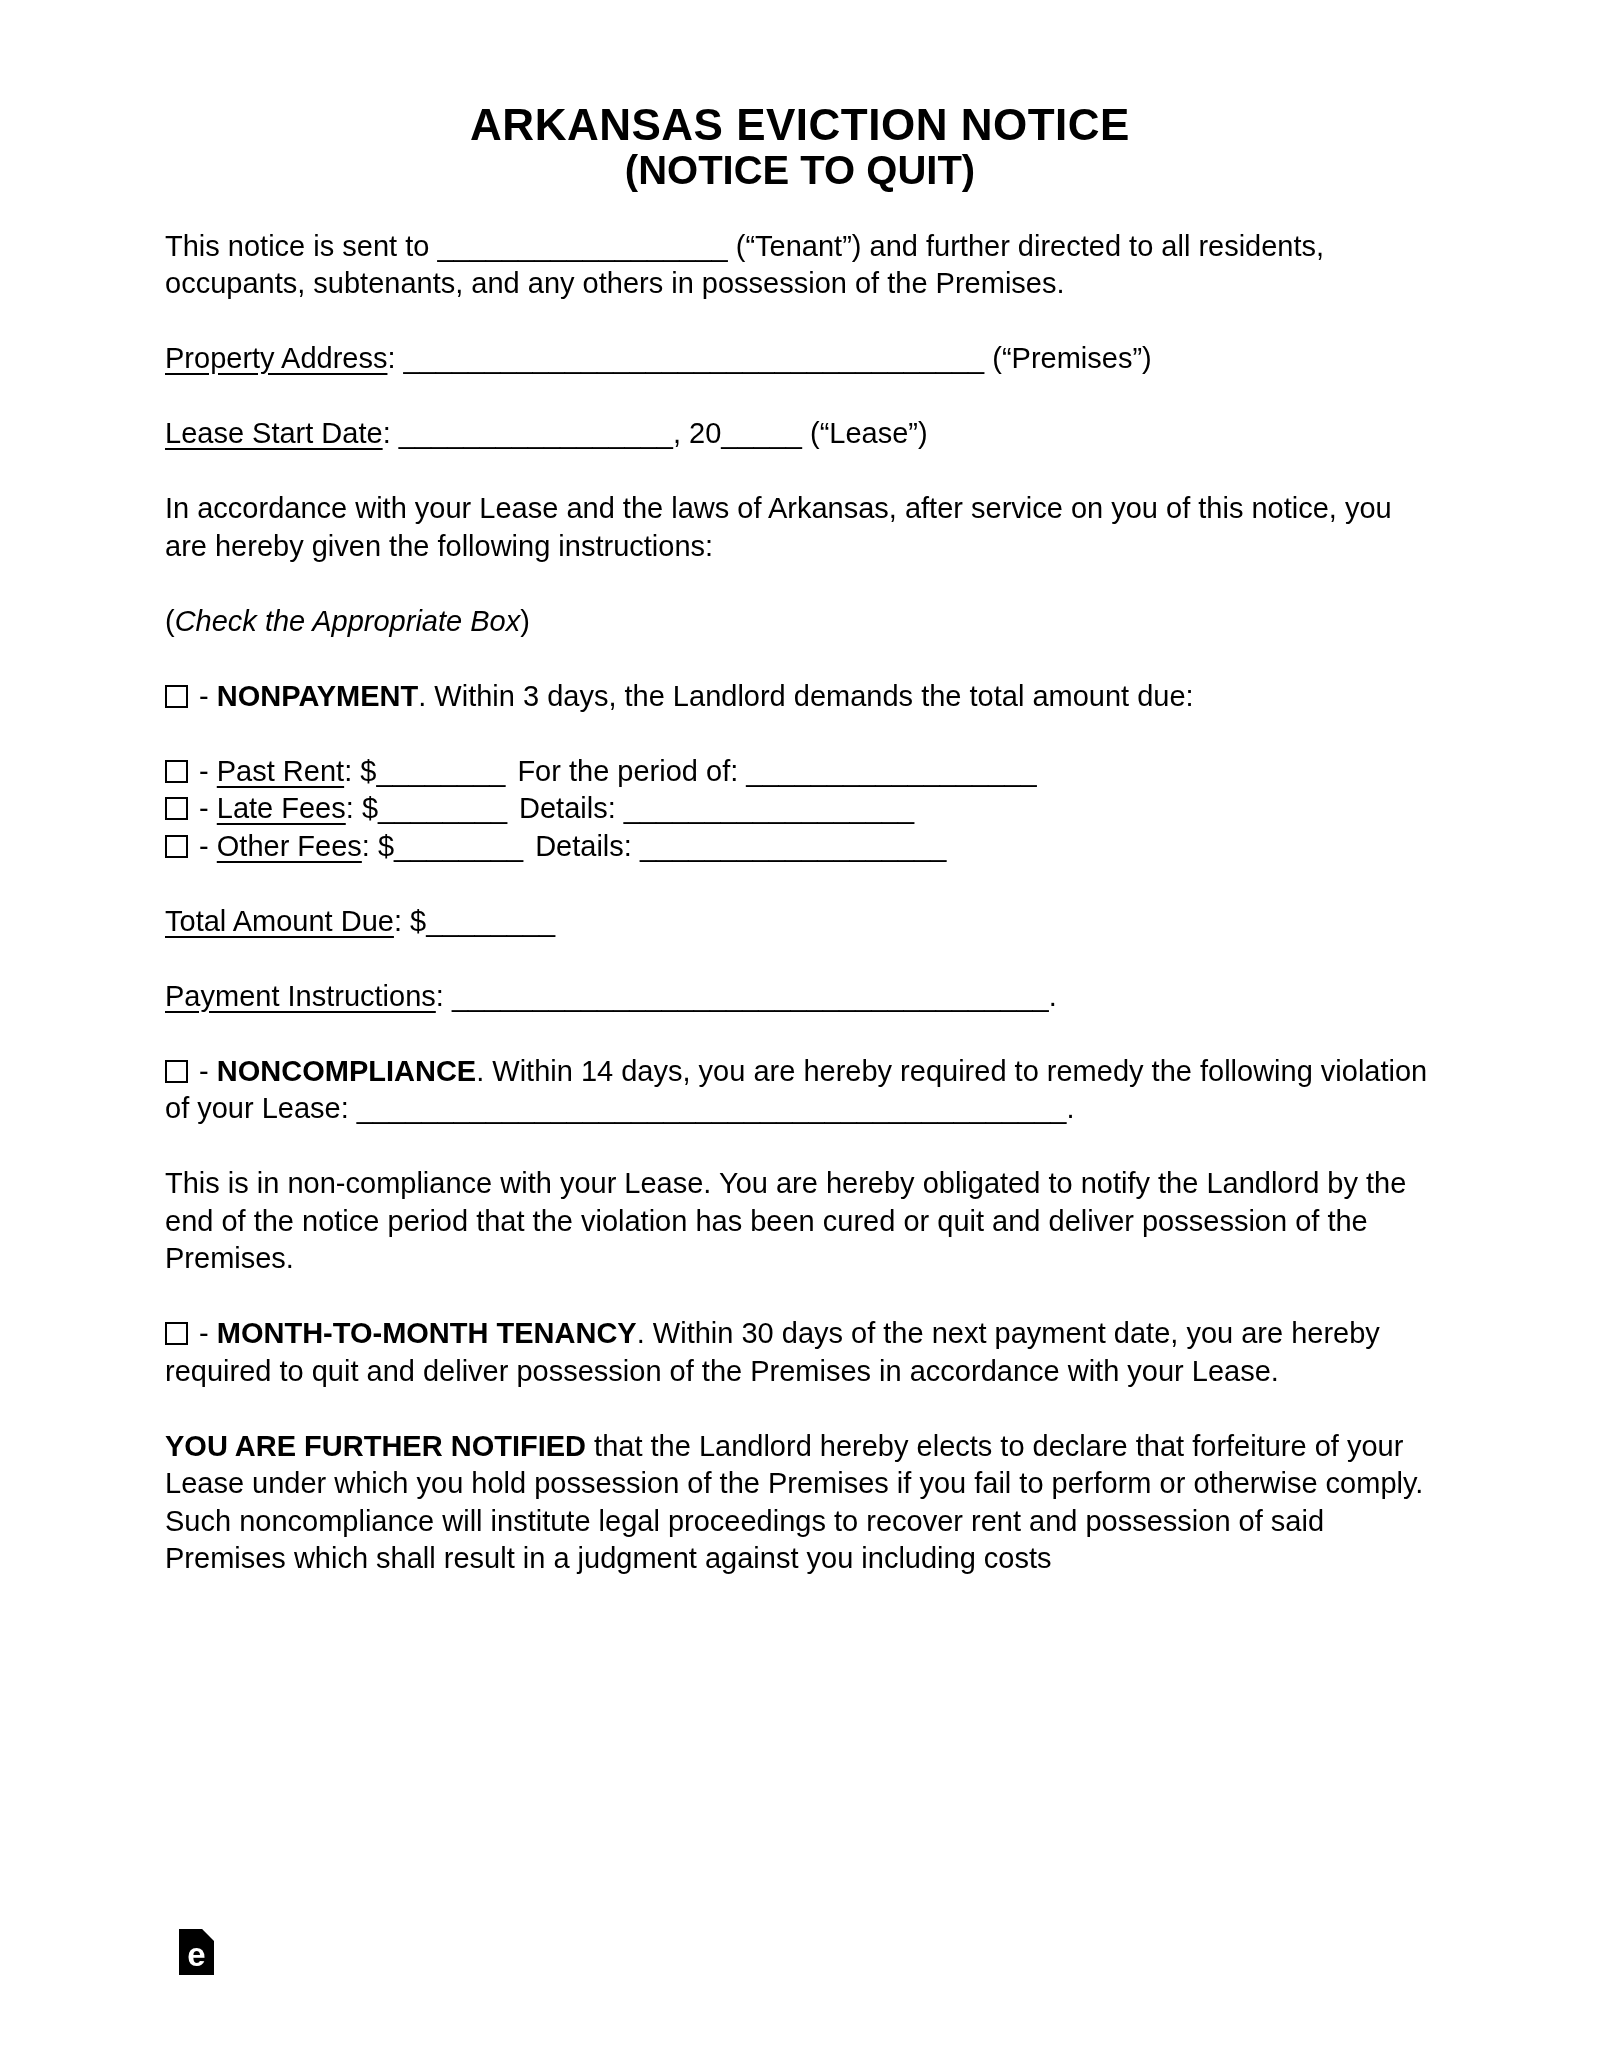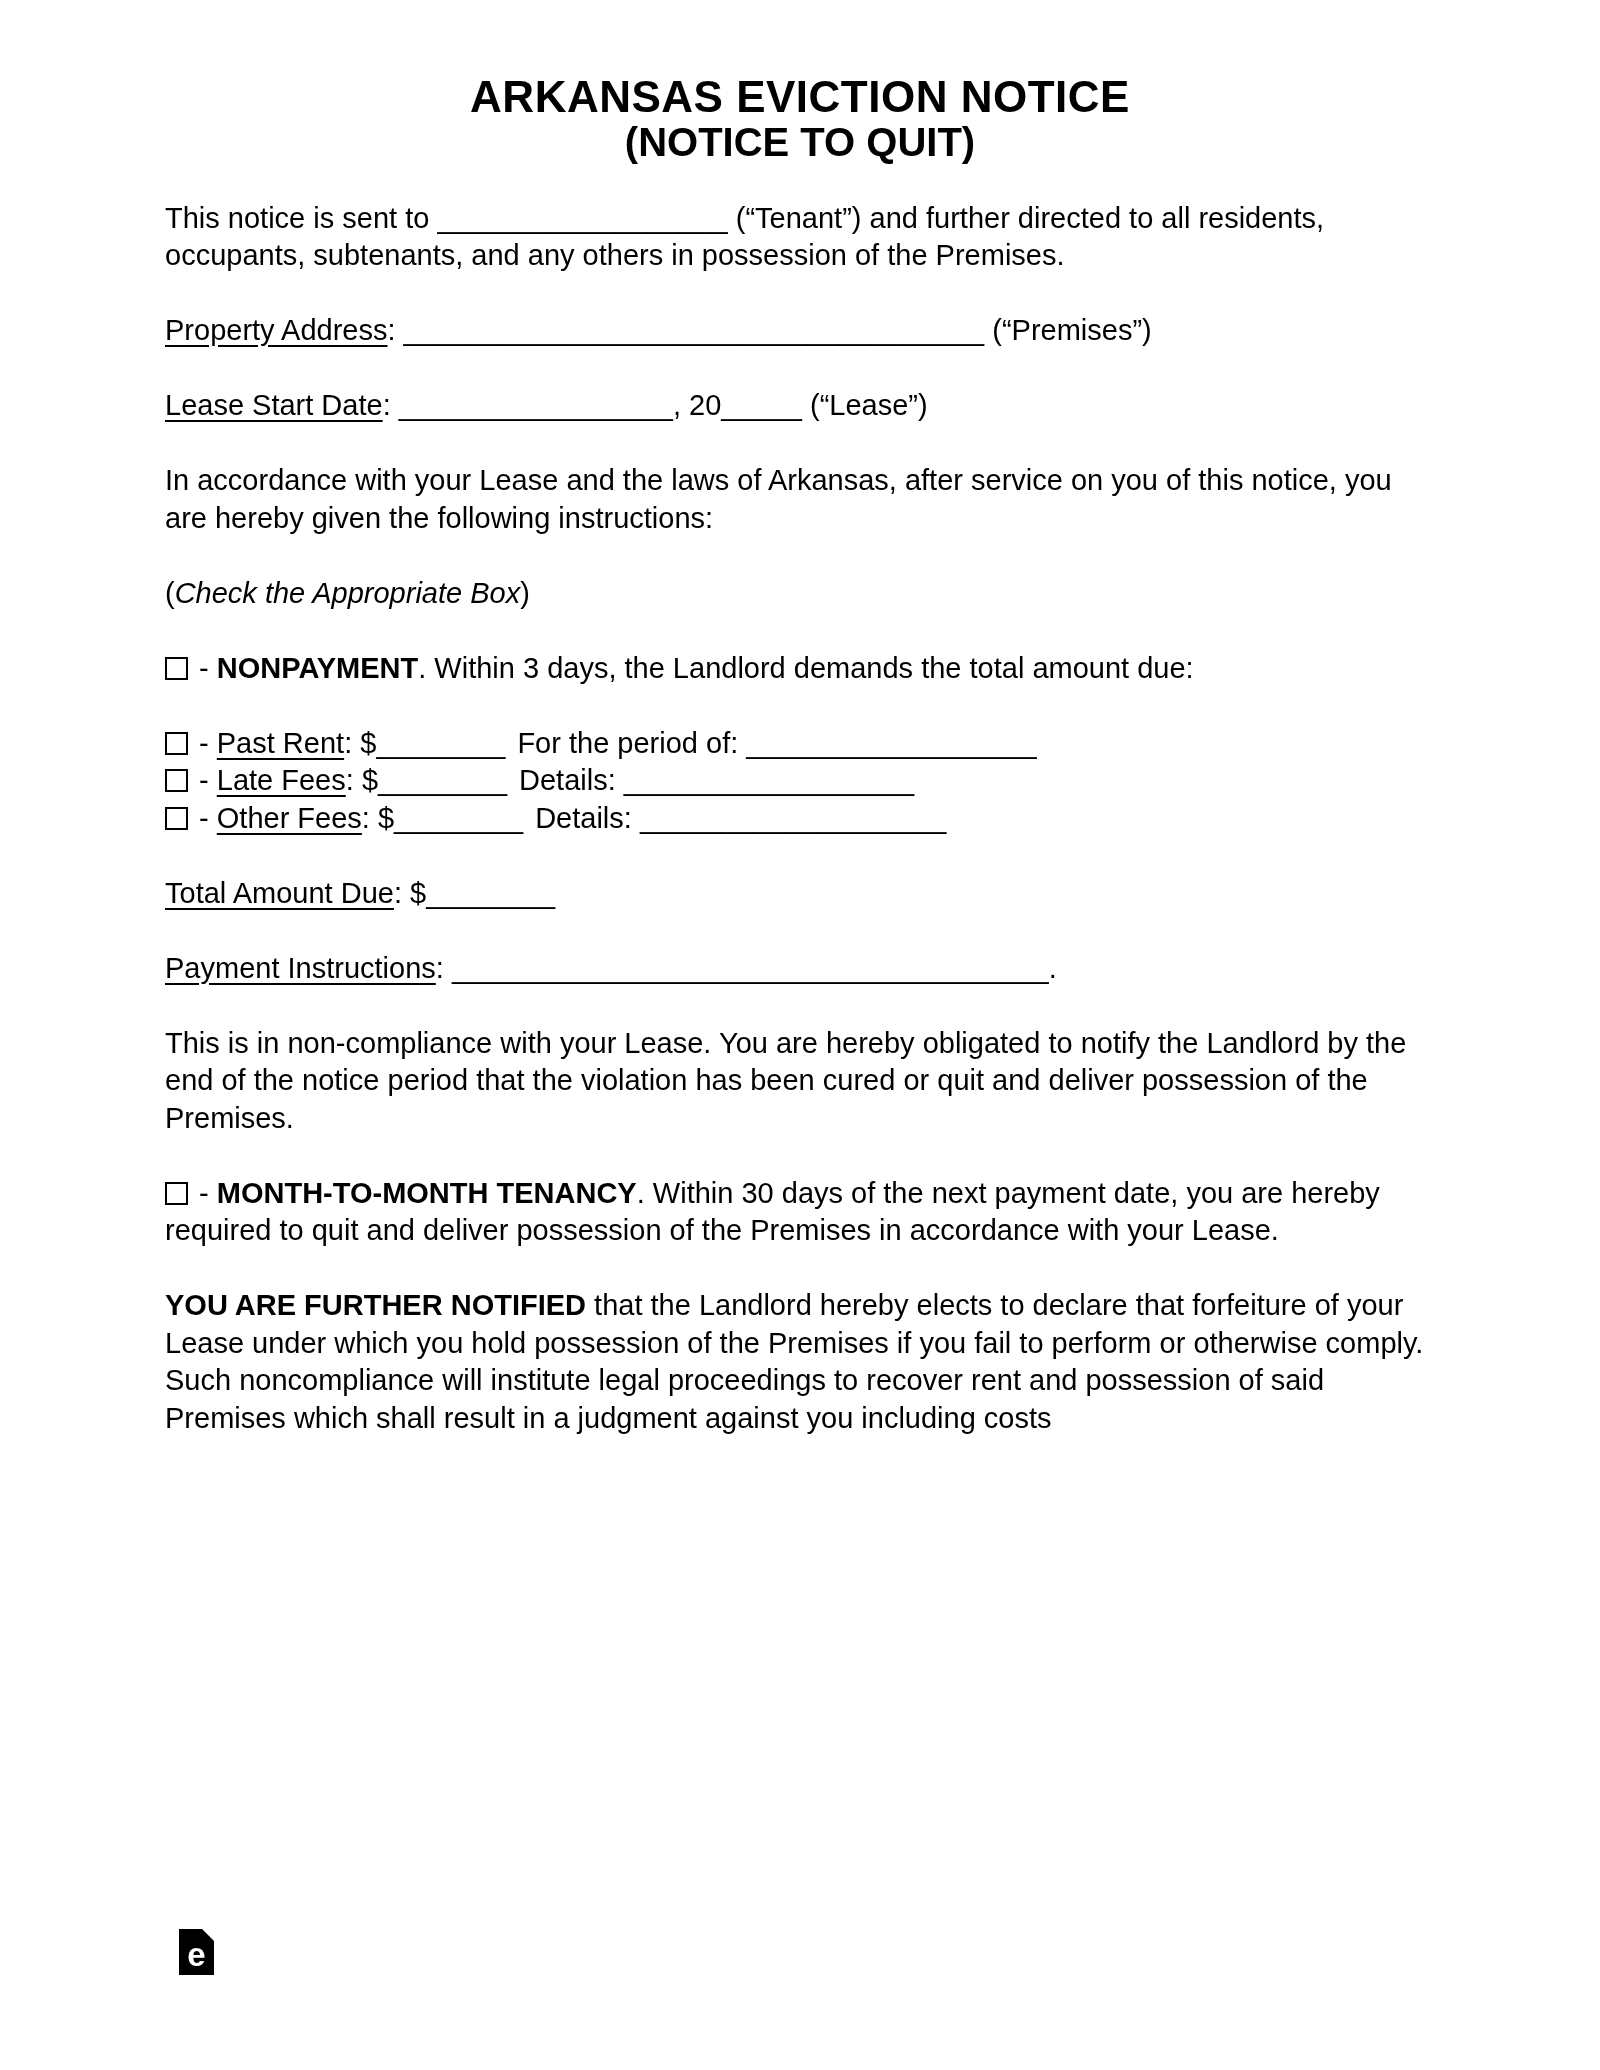--- a/index.html
+++ b/index.html
@@ -23,7 +23,7 @@
   }
   .title {
     margin: 0;
-    padding-top: 72px;
+    padding-top: 100px;
     text-align: center;
     font-size: 44px;
     line-height: 50px;

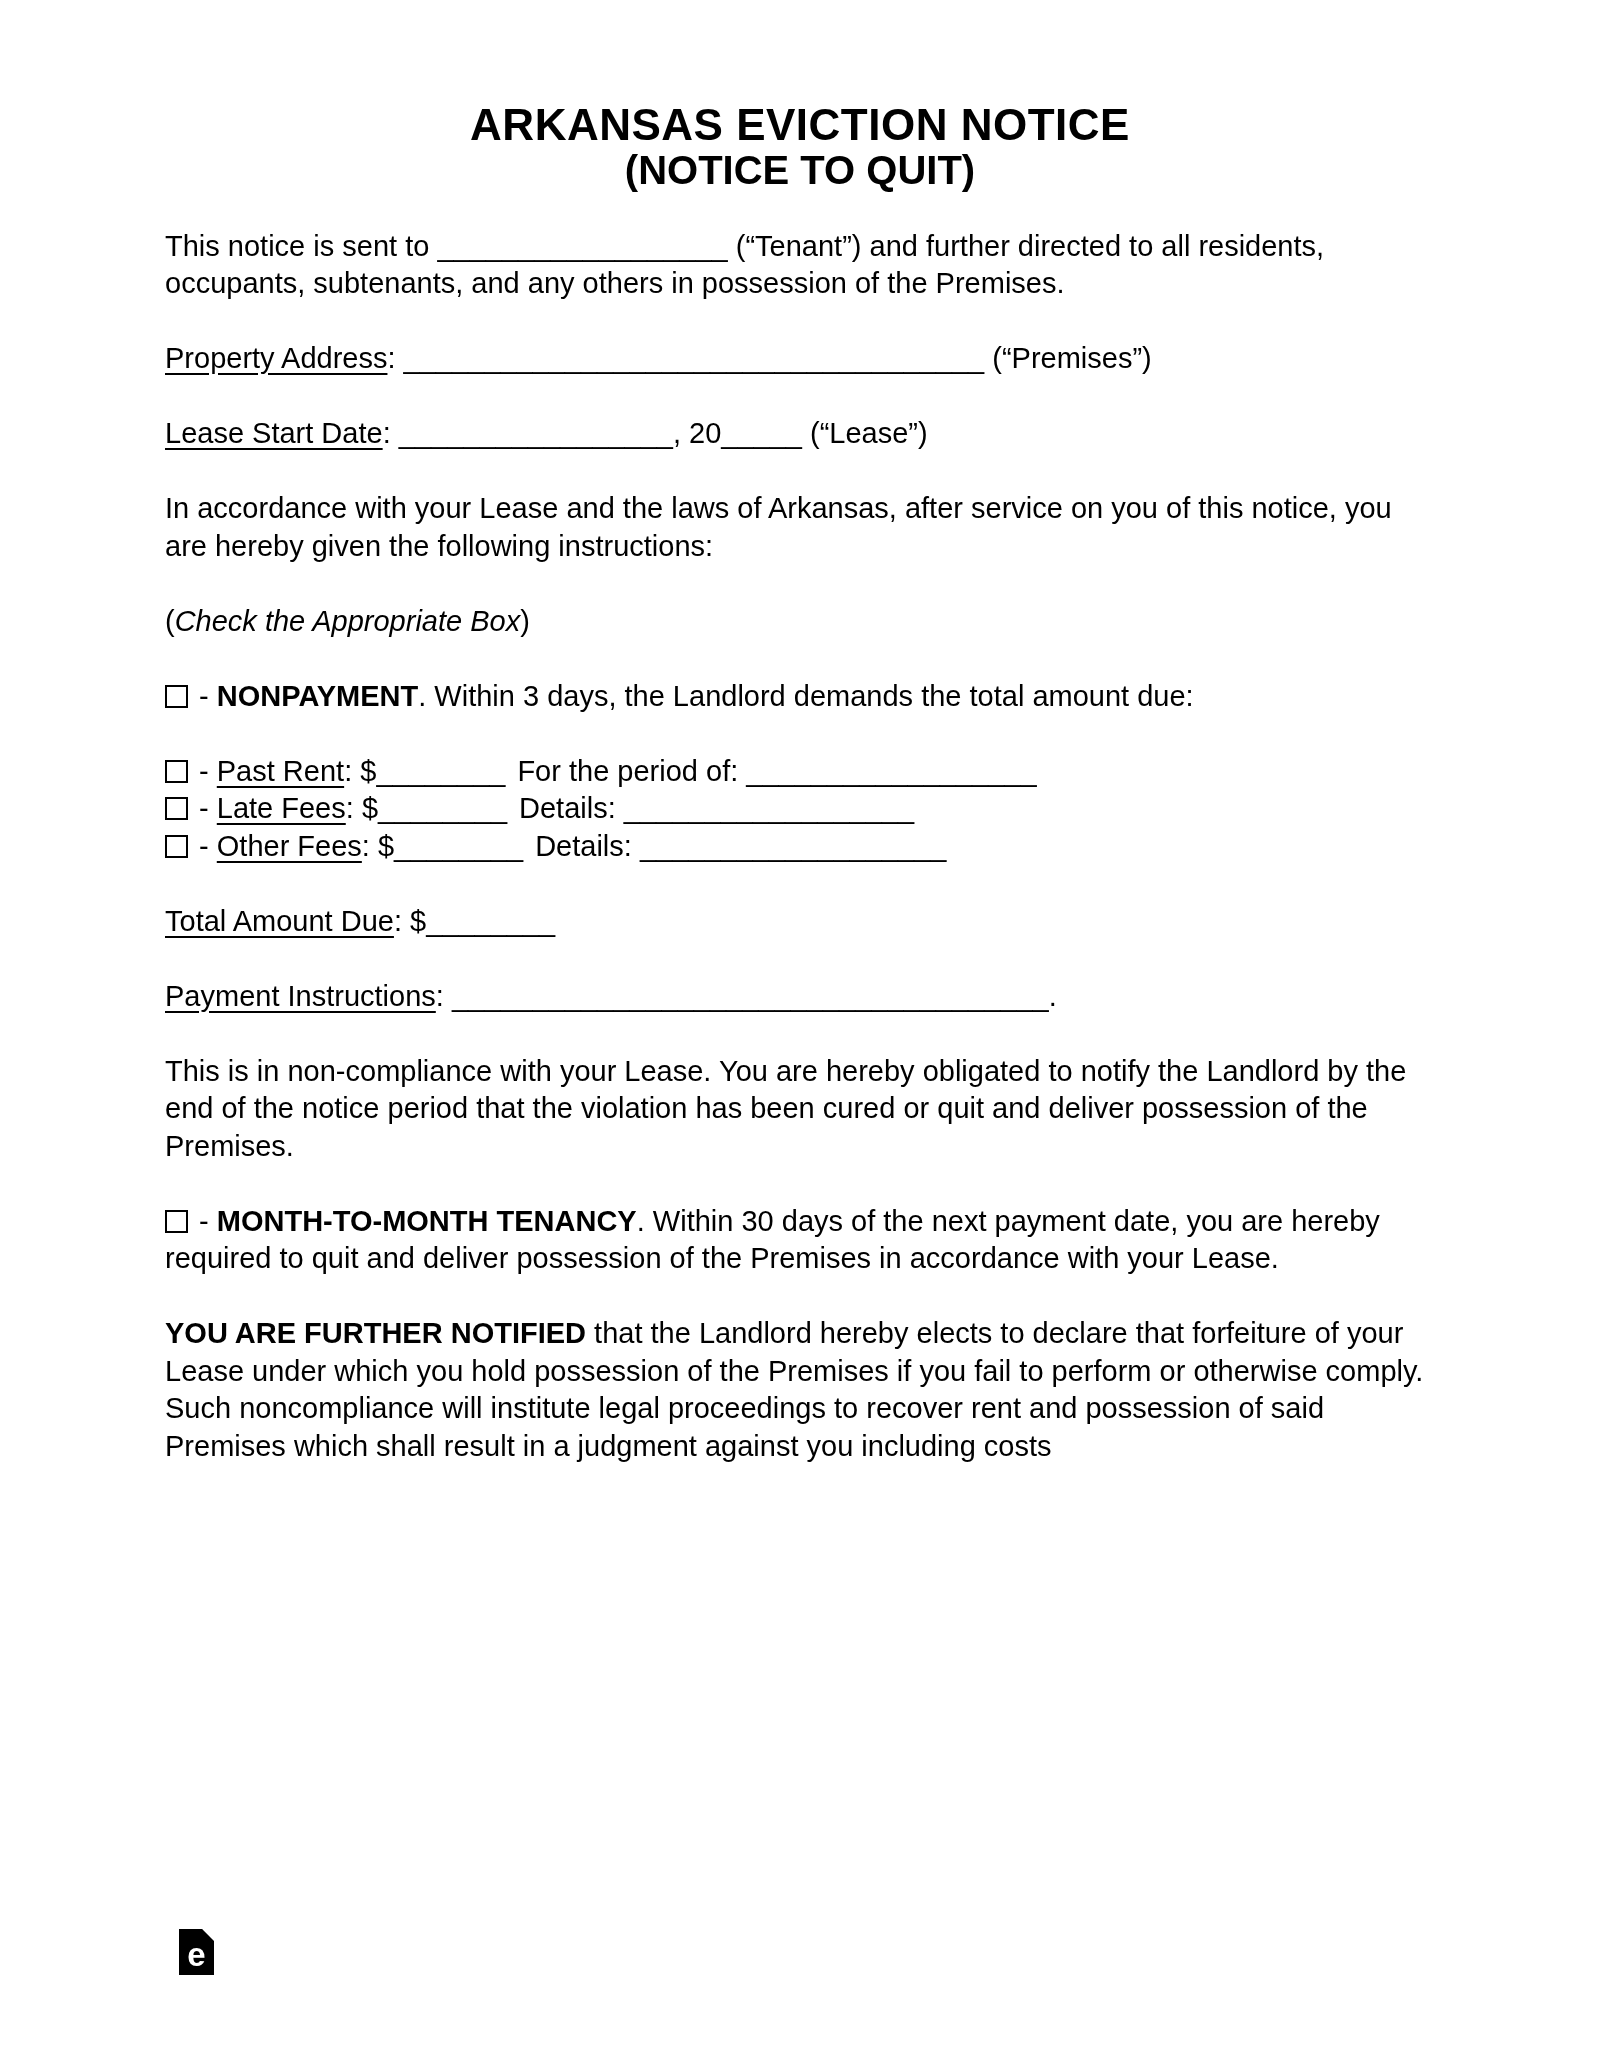--- a/index.html
+++ b/index.html
@@ -114,6 +114,7 @@
     <p class="line ind2"><span class="u">Payment Instructions</span><span>: </span><span>_____________________________________</span><span>.</span></p>
 
 
+    <p class="line ind1"><span class="cb"></span><span> - </span><span class="b">NONCOMPLIANCE</span><span>. Within 14 days, you are hereby required to remedy the following violation of your Lease: </span><span>____________________________________________</span><span>.</span></p>
 
     <p class="line ind1">This is in non-compliance with your Lease. You are hereby obligated to notify the Landlord by the end of the notice period that the violation has been cured or quit and deliver possession of the Premises.</p>
 

